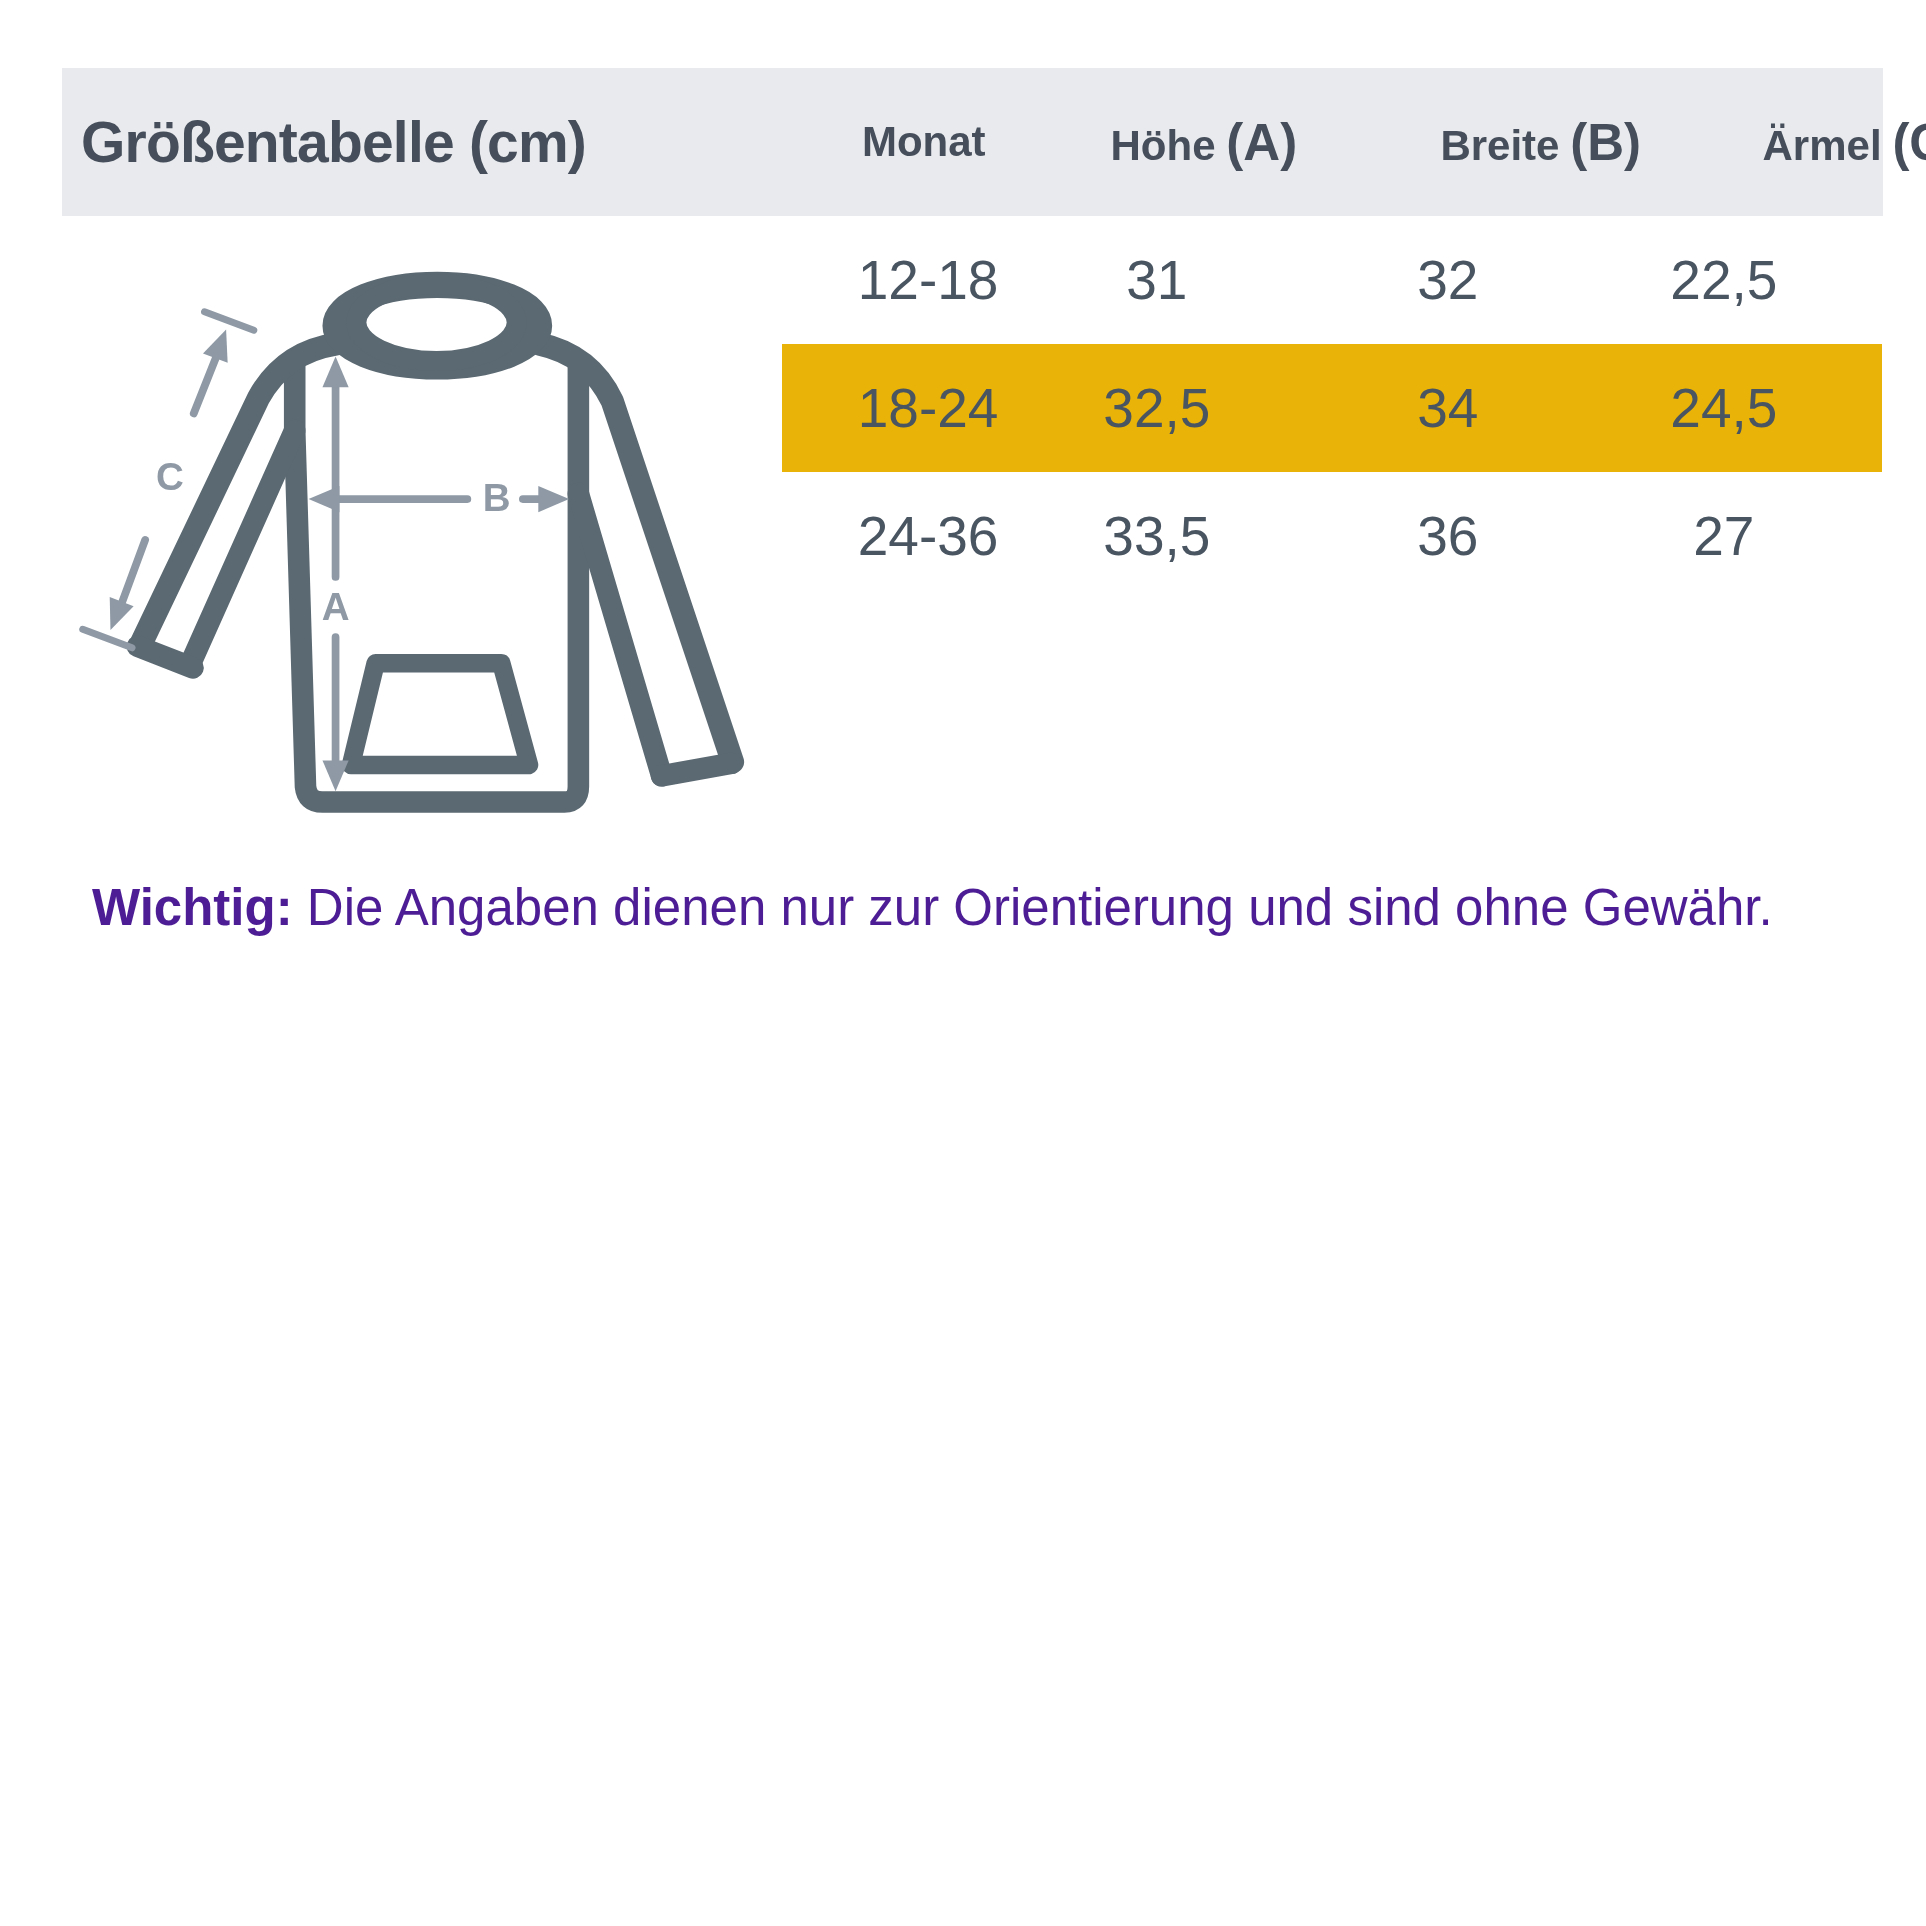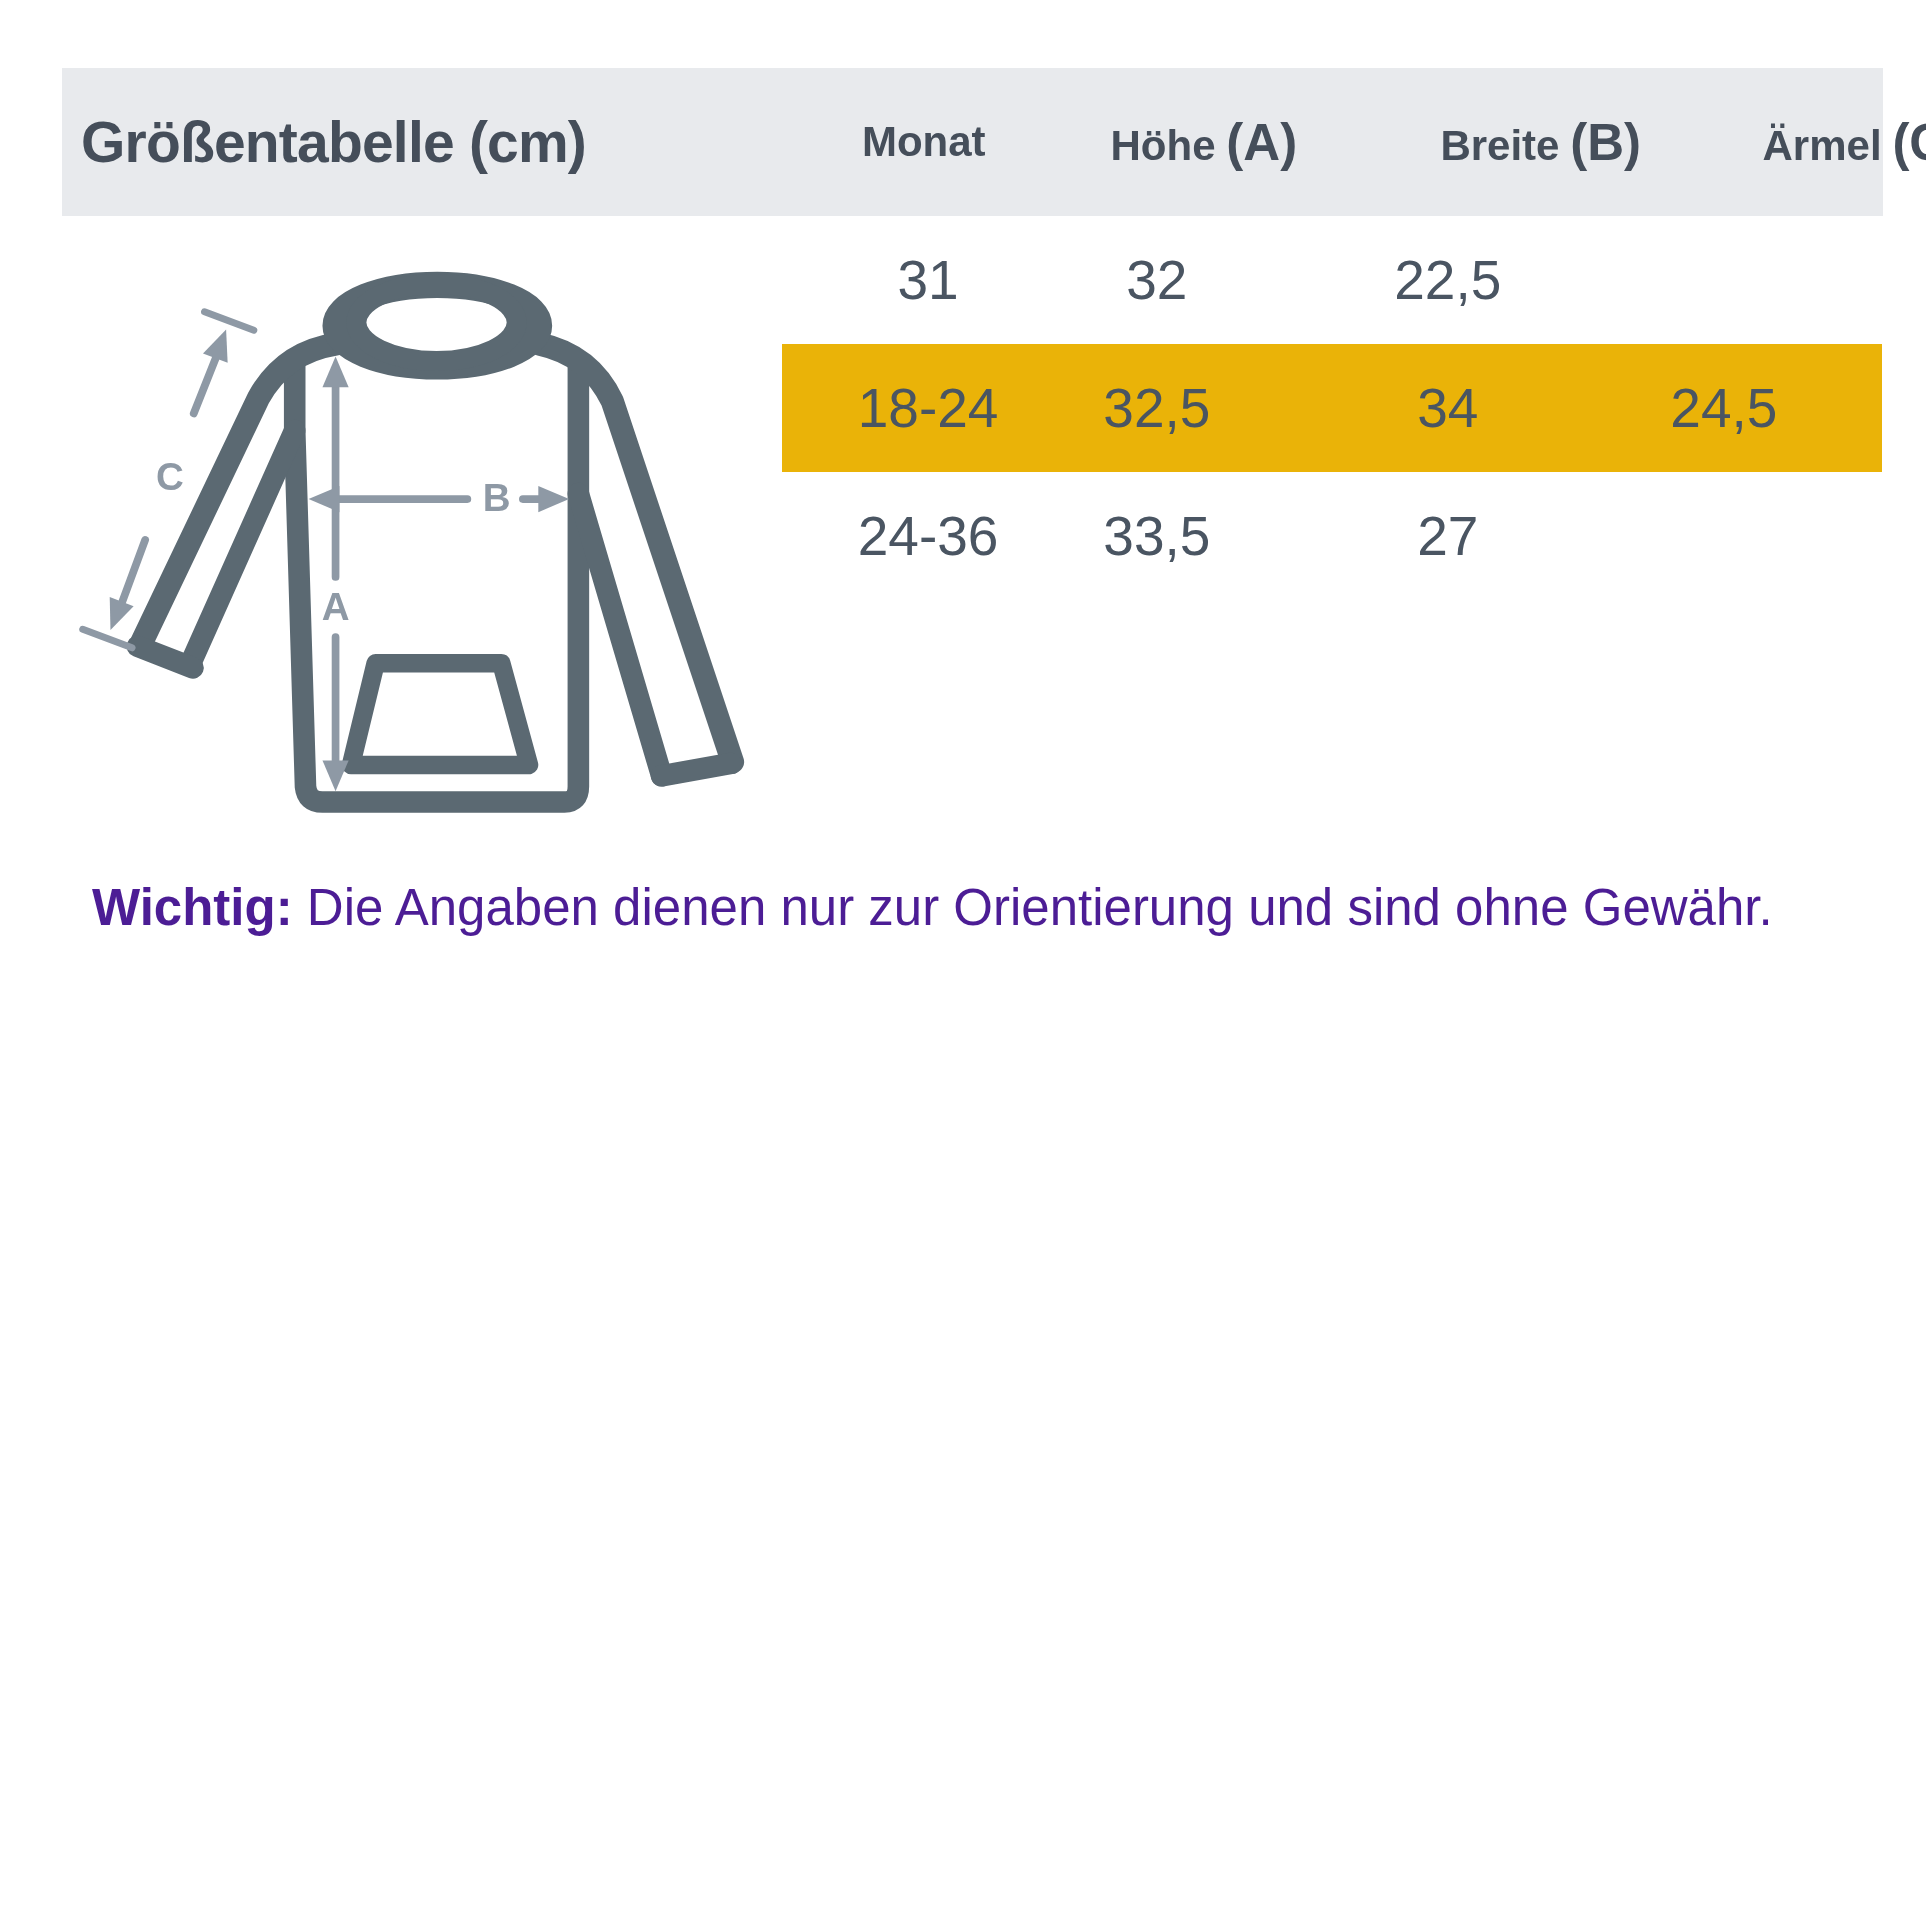--- a/index.html
+++ b/index.html
@@ -127,6 +127,7 @@
   <div class="rows">
     <div class="trow">
       <div class="row-grid">
+        <div class="cell">12-18</div>
         <div class="cell">31</div>
         <div class="cell">32</div>
         <div class="cell">22,5</div>

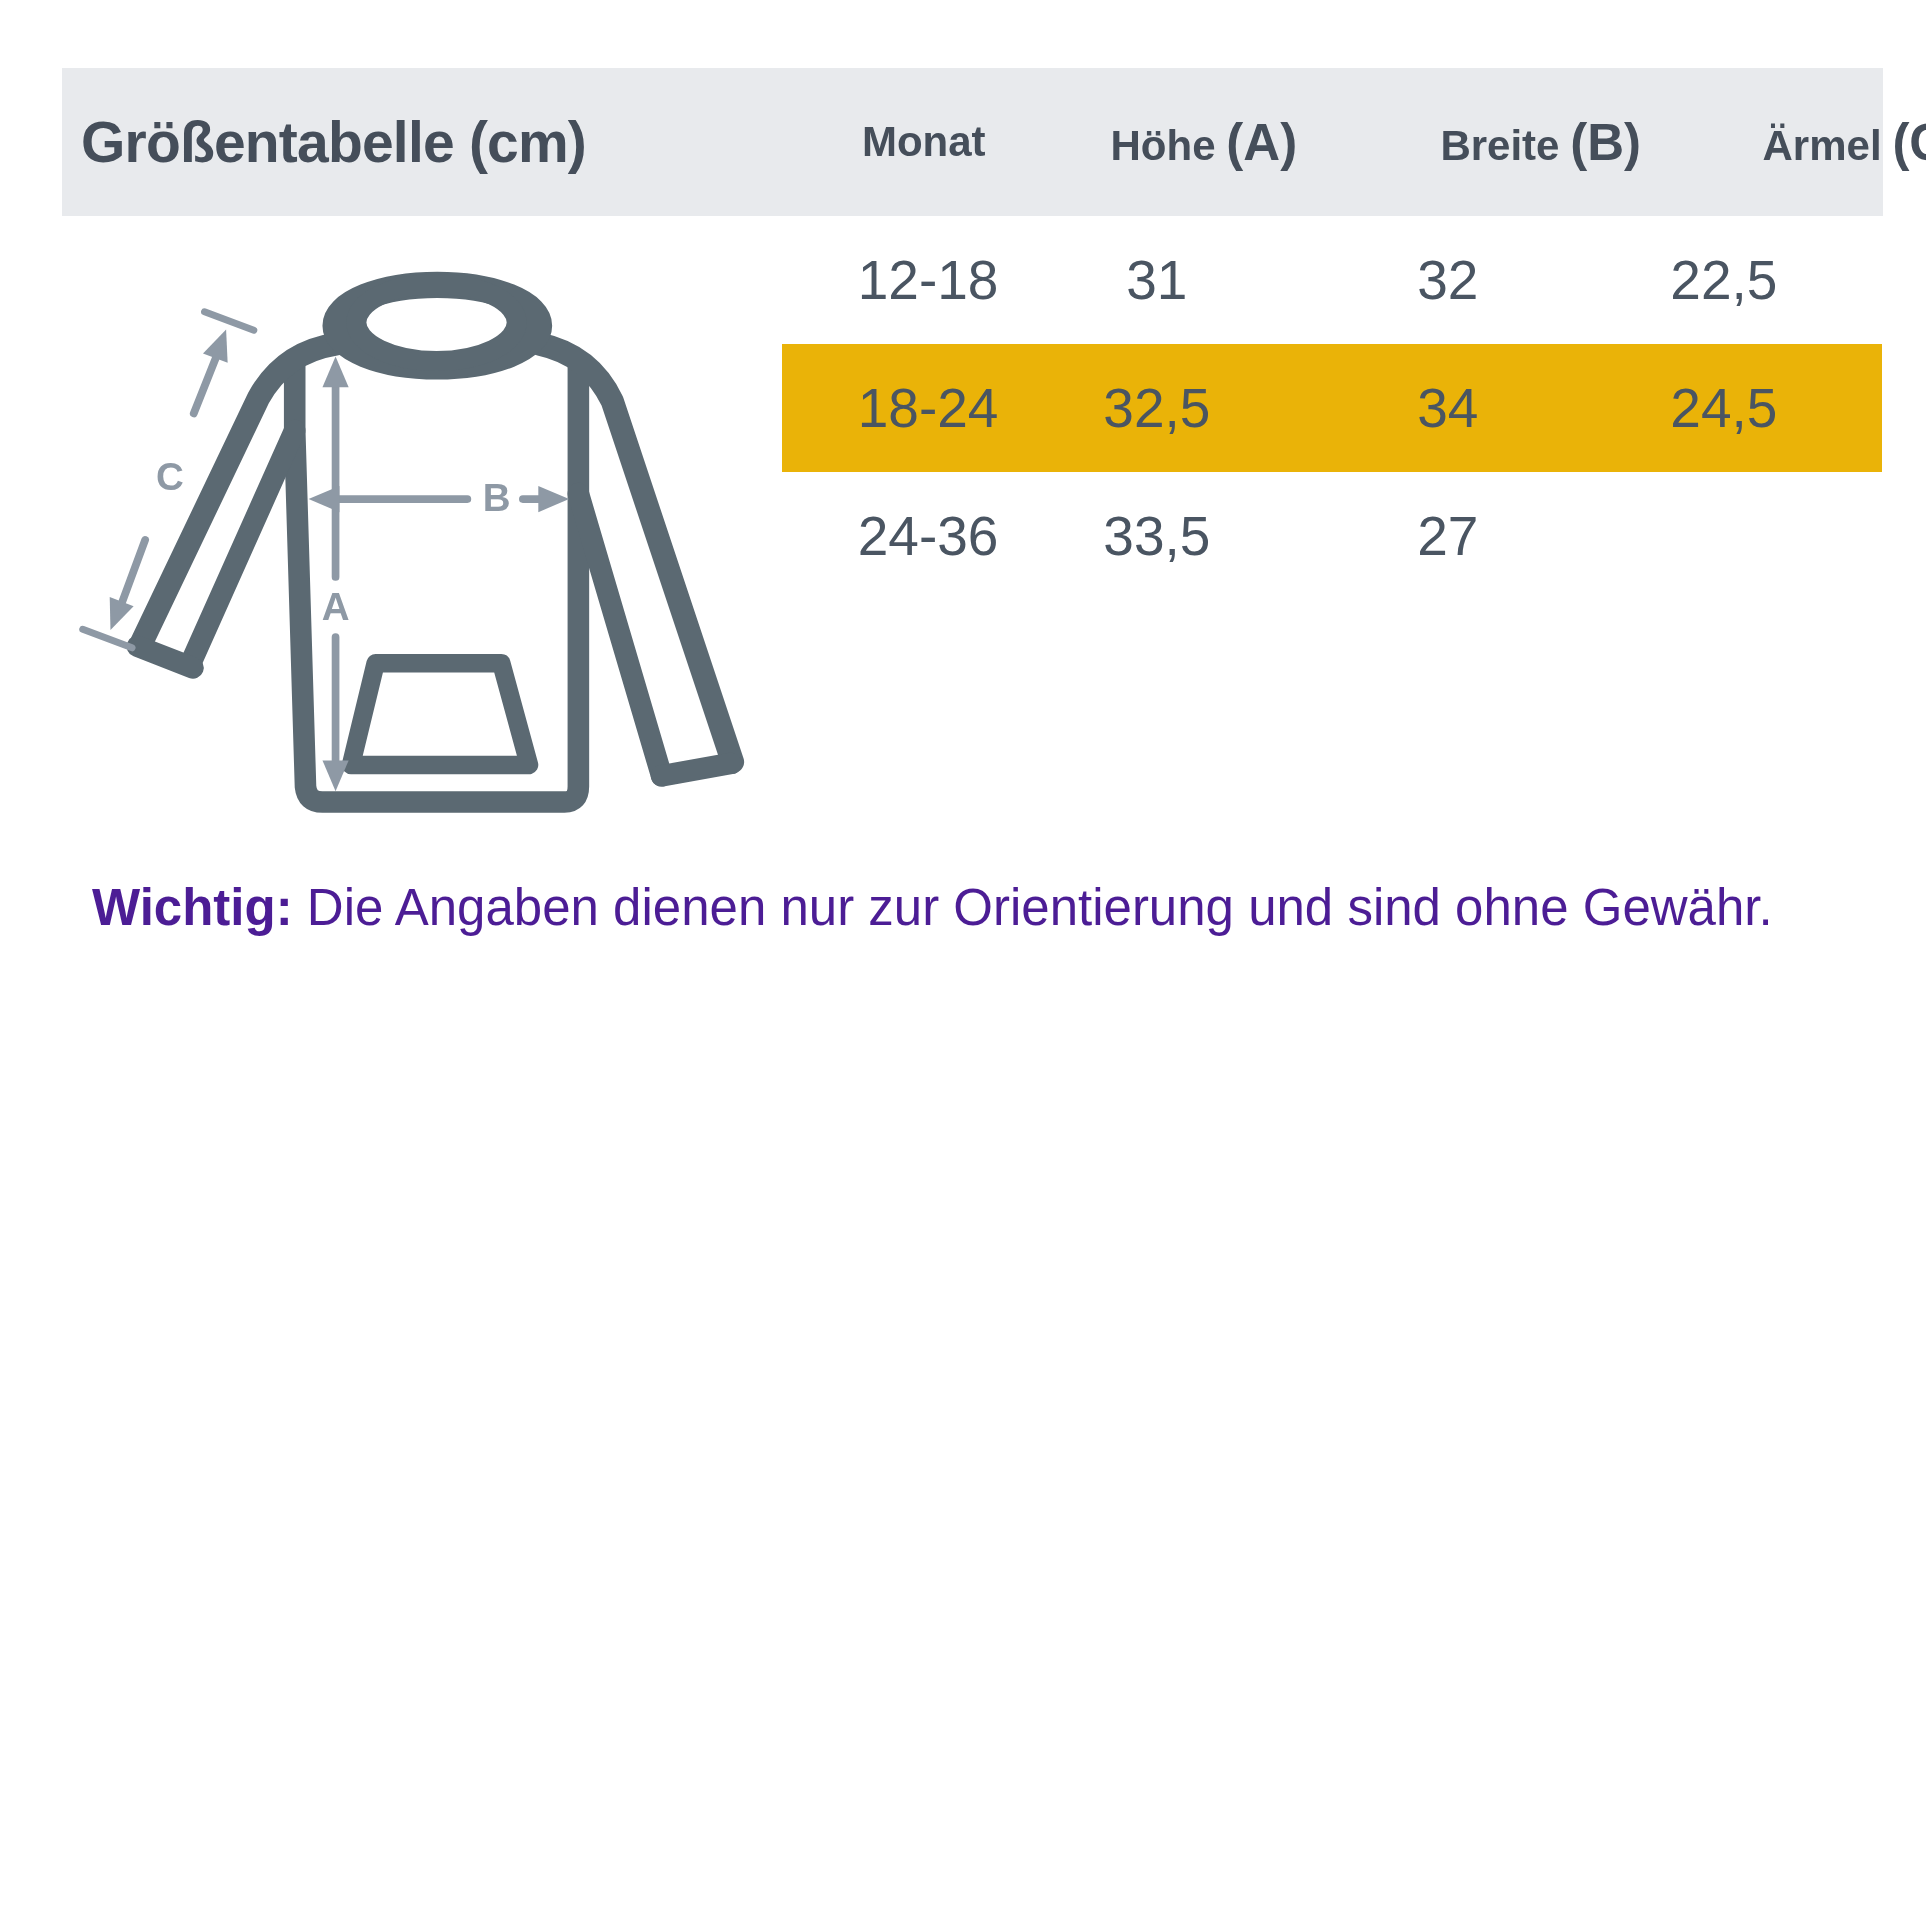--- a/index.html
+++ b/index.html
@@ -147,6 +147,7 @@
       <div class="row-grid">
         <div class="cell">24-36</div>
         <div class="cell">33,5</div>
+        <div class="cell">36</div>
         <div class="cell">27</div>
         <div></div>
       </div>

